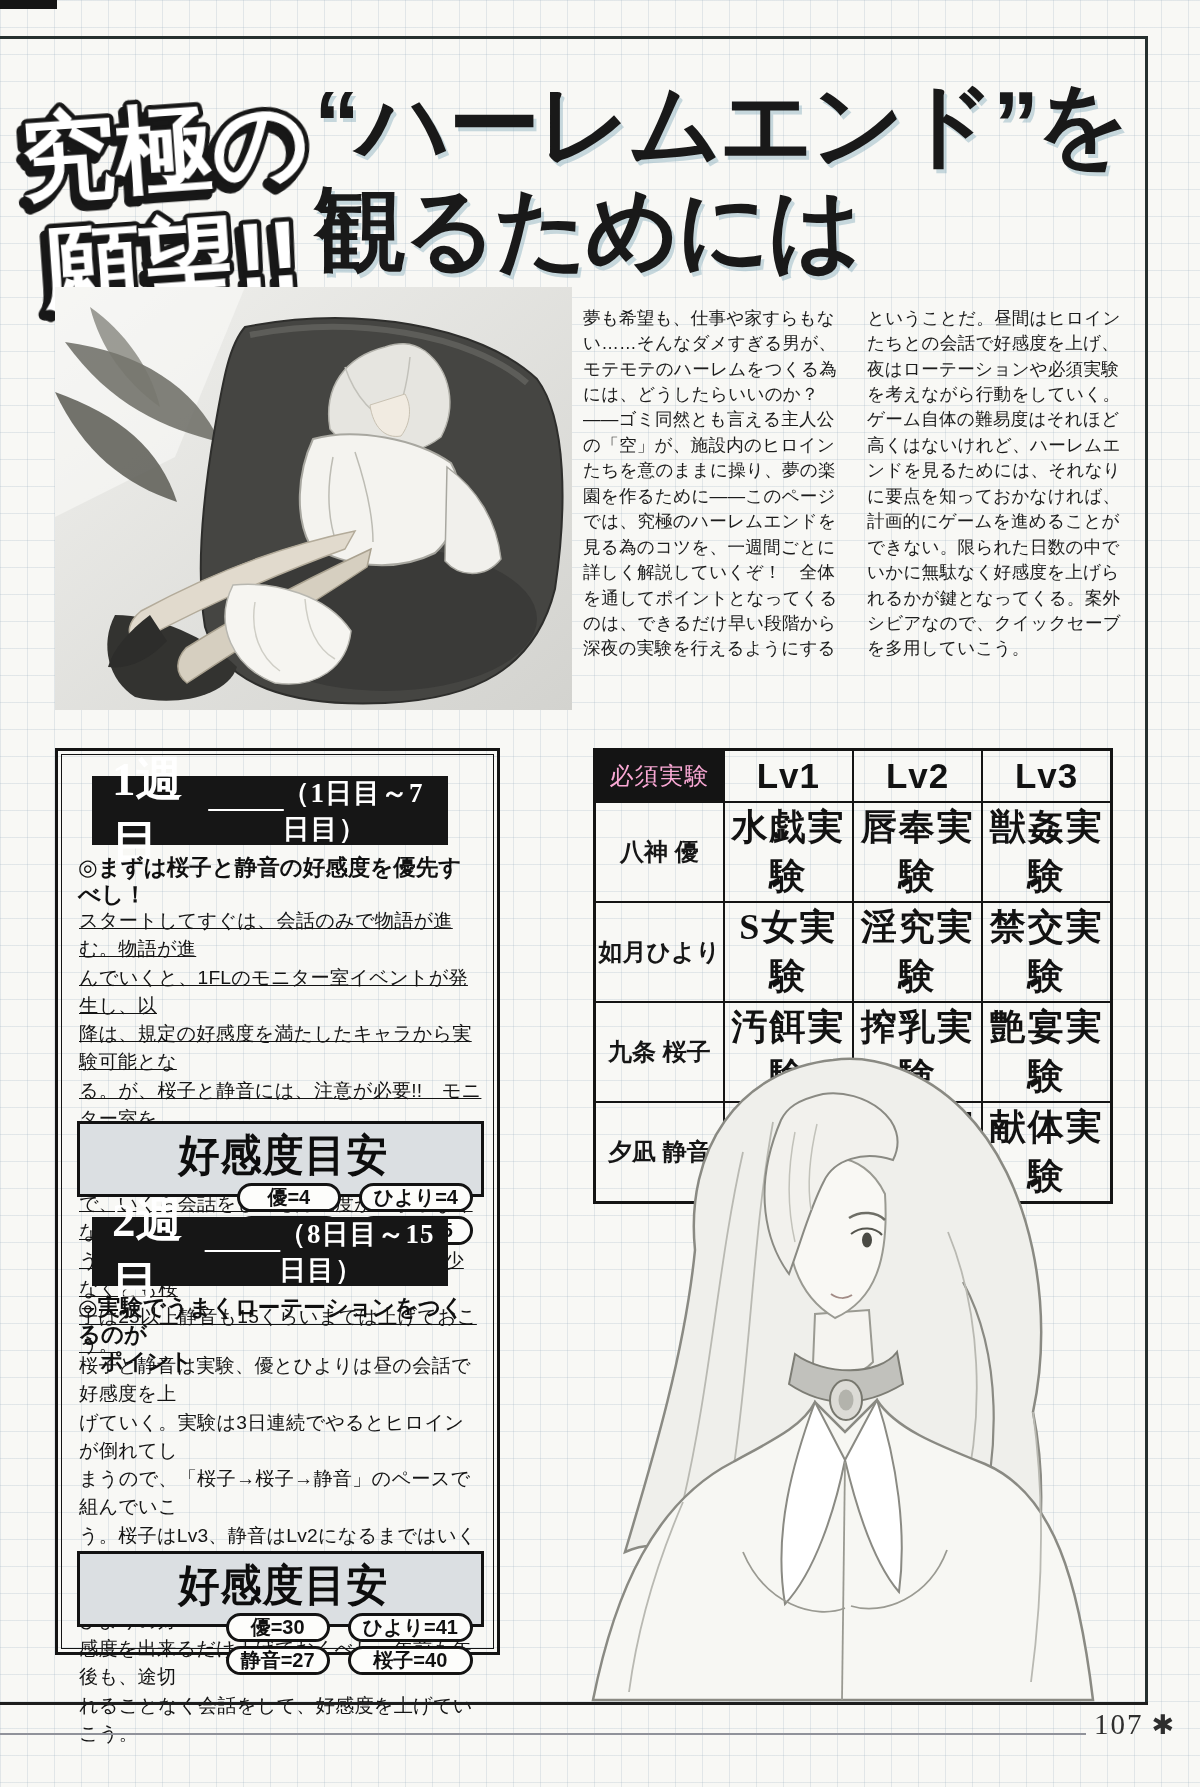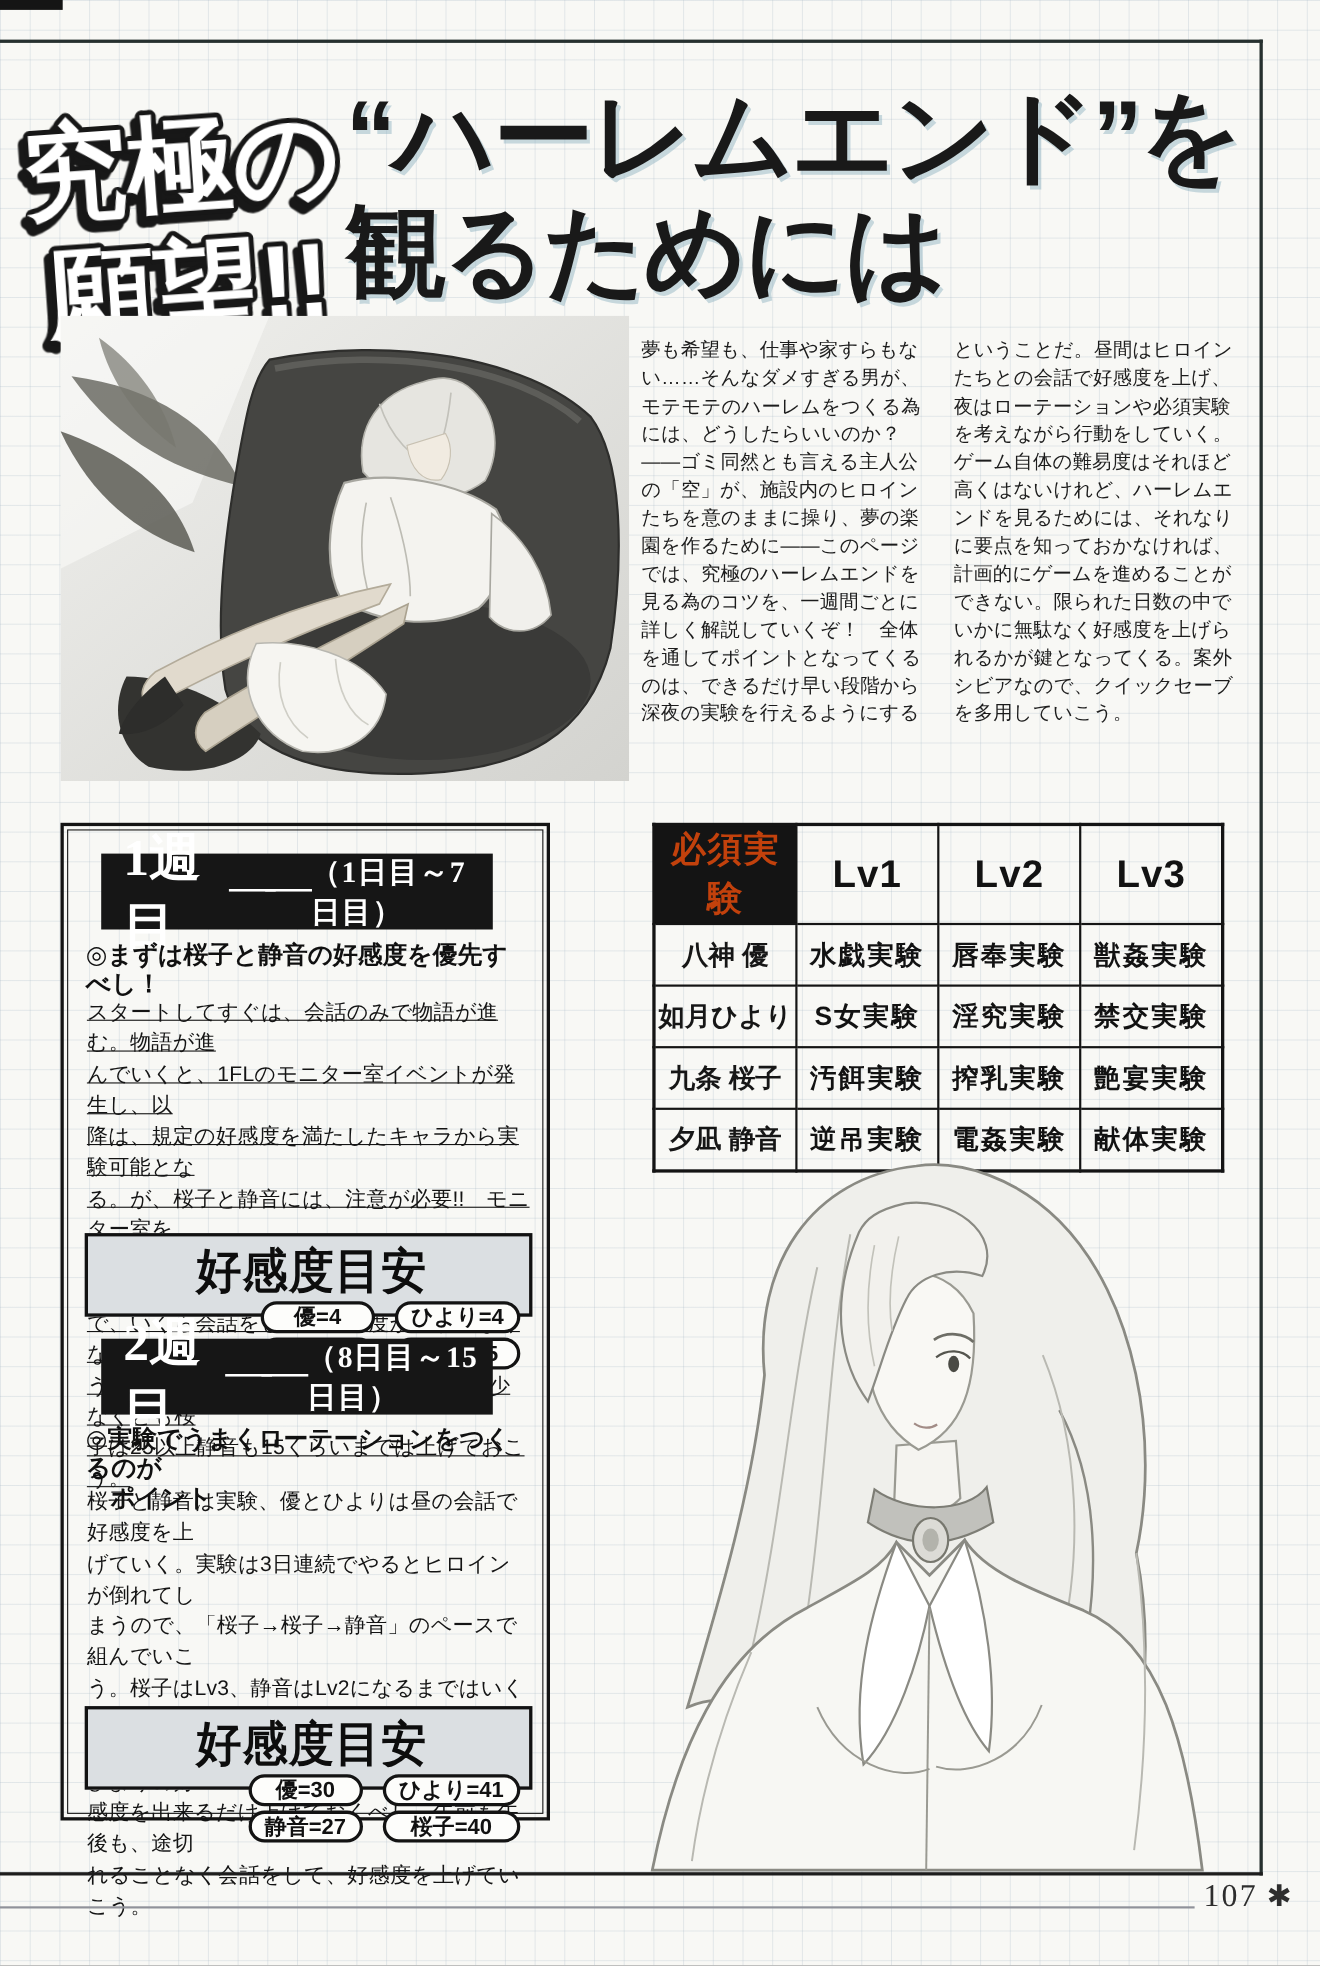--- a/index.html
+++ b/index.html
@@ -99,7 +99,7 @@
   .exp-table th, .exp-table td { border:2.5px solid #141414; text-align:center; vertical-align:middle; padding:0; }
   .exp-table thead tr { height:52px; }
   .exp-table tbody tr { height:56px;margin-left:35px; }
-  .th-dark { background:#141414; color:#c2410c; font-size:32px; font-weight:700; letter-spacing:1px; }
+  .th-dark { background:#141414; color:#f9a8d4; font-size:24px; font-weight:400; letter-spacing:1px; }
   .th-lv   { font-size:35px; font-weight:700; letter-spacing:1px; color:#121212; }
   .td-name { font-size:24px; font-weight:600; color:#161616; }
   .td-exp  { font-family:Liberation Sans, sans-serif; font-size:24px; font-weight:700;

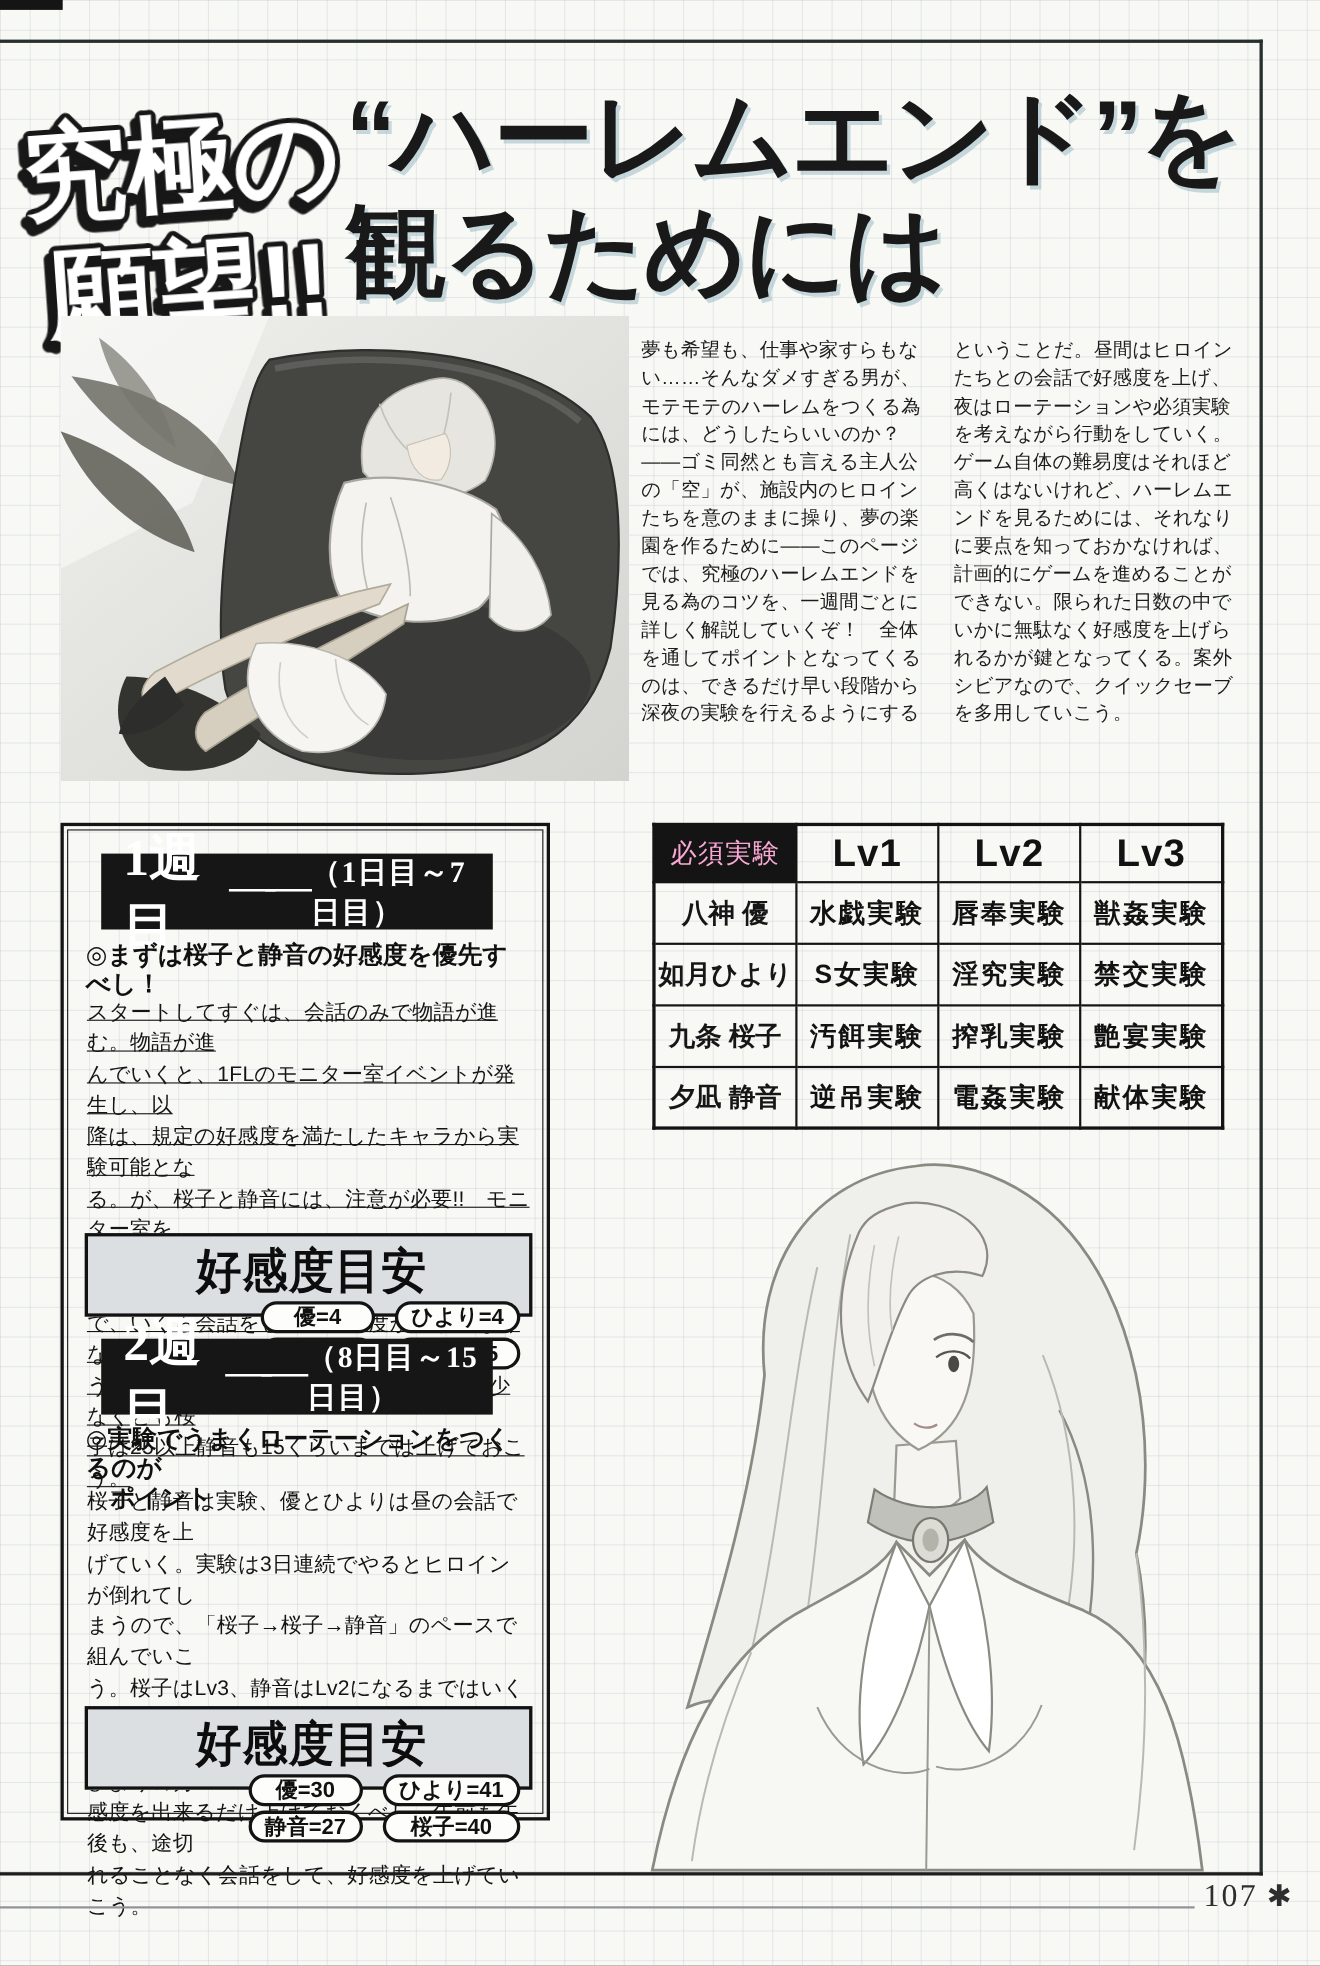--- a/index.html
+++ b/index.html
@@ -102,7 +102,7 @@
   .th-dark { background:#141414; color:#f9a8d4; font-size:24px; font-weight:400; letter-spacing:1px; }
   .th-lv   { font-size:35px; font-weight:700; letter-spacing:1px; color:#121212; }
   .td-name { font-size:24px; font-weight:600; color:#161616; }
-  .td-exp  { font-family:Liberation Sans, sans-serif; font-size:24px; font-weight:700;
+  .td-exp  { font-family:Liberation Serif, serif; font-size:36px; font-weight:700;
              letter-spacing:2px; color:#121212; }
 
   .portrait-illo { position:absolute; left:533px; top:1032px; width:614px; height:670px; }

